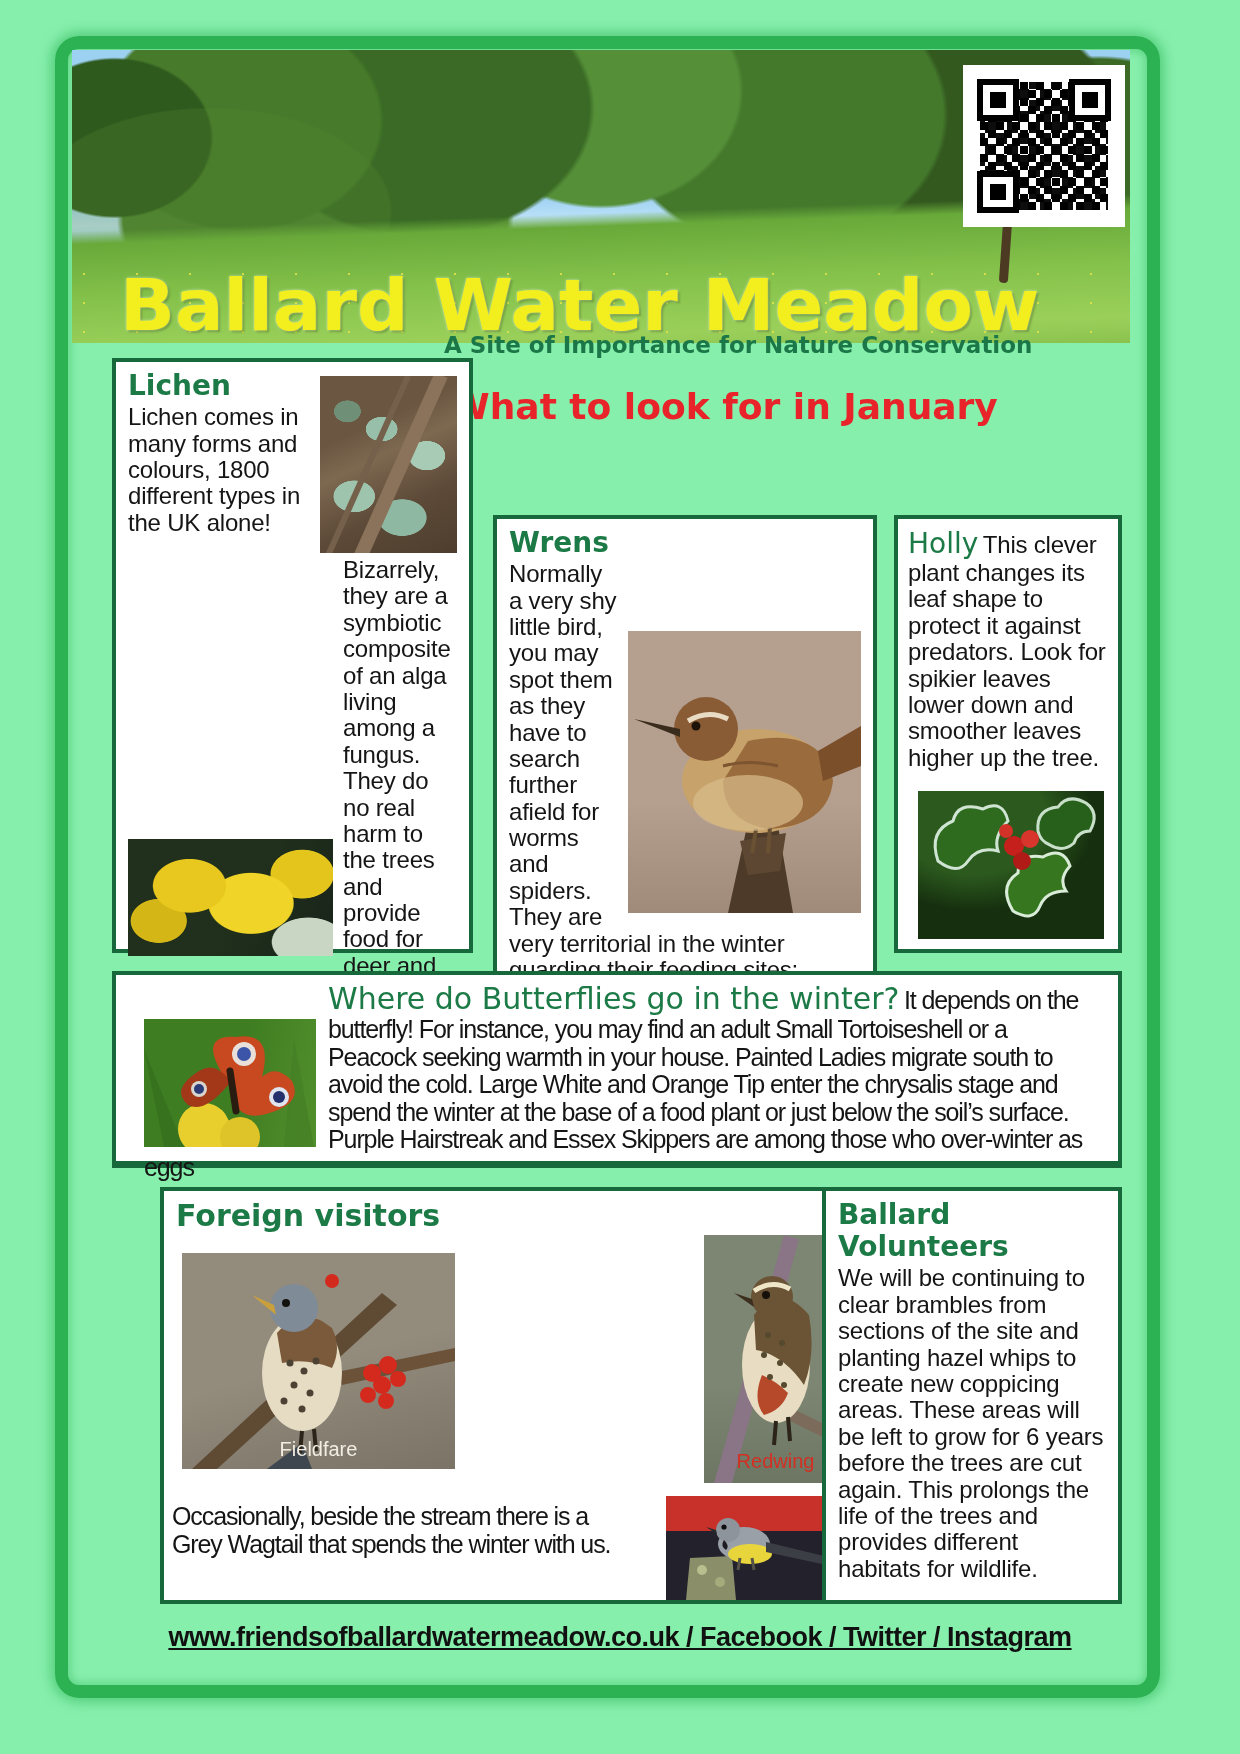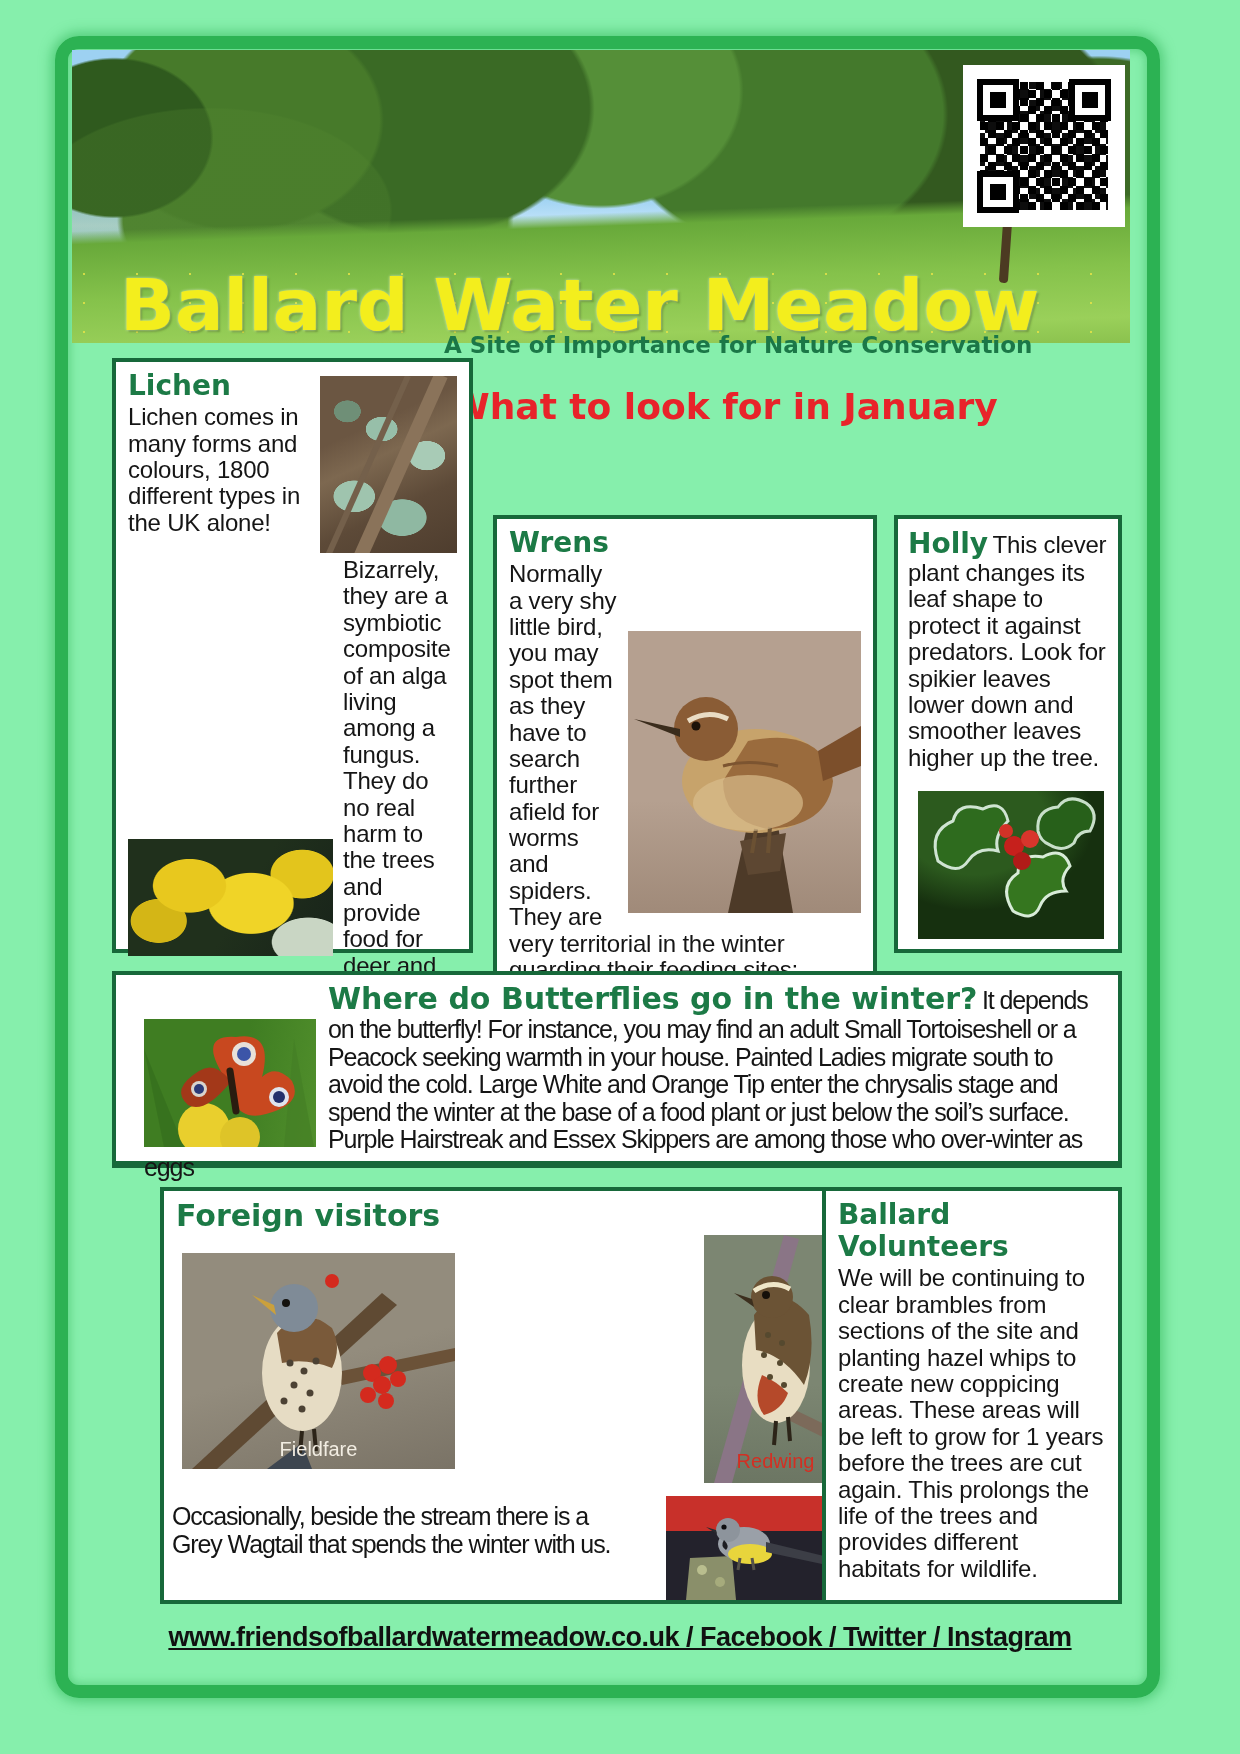--- a/index.html
+++ b/index.html
@@ -54,7 +54,7 @@
     font-size:28px;color:#1c7a46;line-height:1.15;}
   .body-txt{font-size:24px;line-height:1.1;letter-spacing:-0.2px;}
   .narrow{letter-spacing:-1.1px;font-size:25px;}
-  .inline-h{font-family:"DejaVu Sans",sans-serif;font-weight:700;font-size:28px;color:#1c7a46;}
+  .inline-h{font-family:"DejaVu Sans",sans-serif;font-weight:400;font-size:28px;color:#1c7a46;}
   .photo{overflow:hidden;position:relative;}
   .caption{position:absolute;width:100%;text-align:center;font-size:20px;}
   

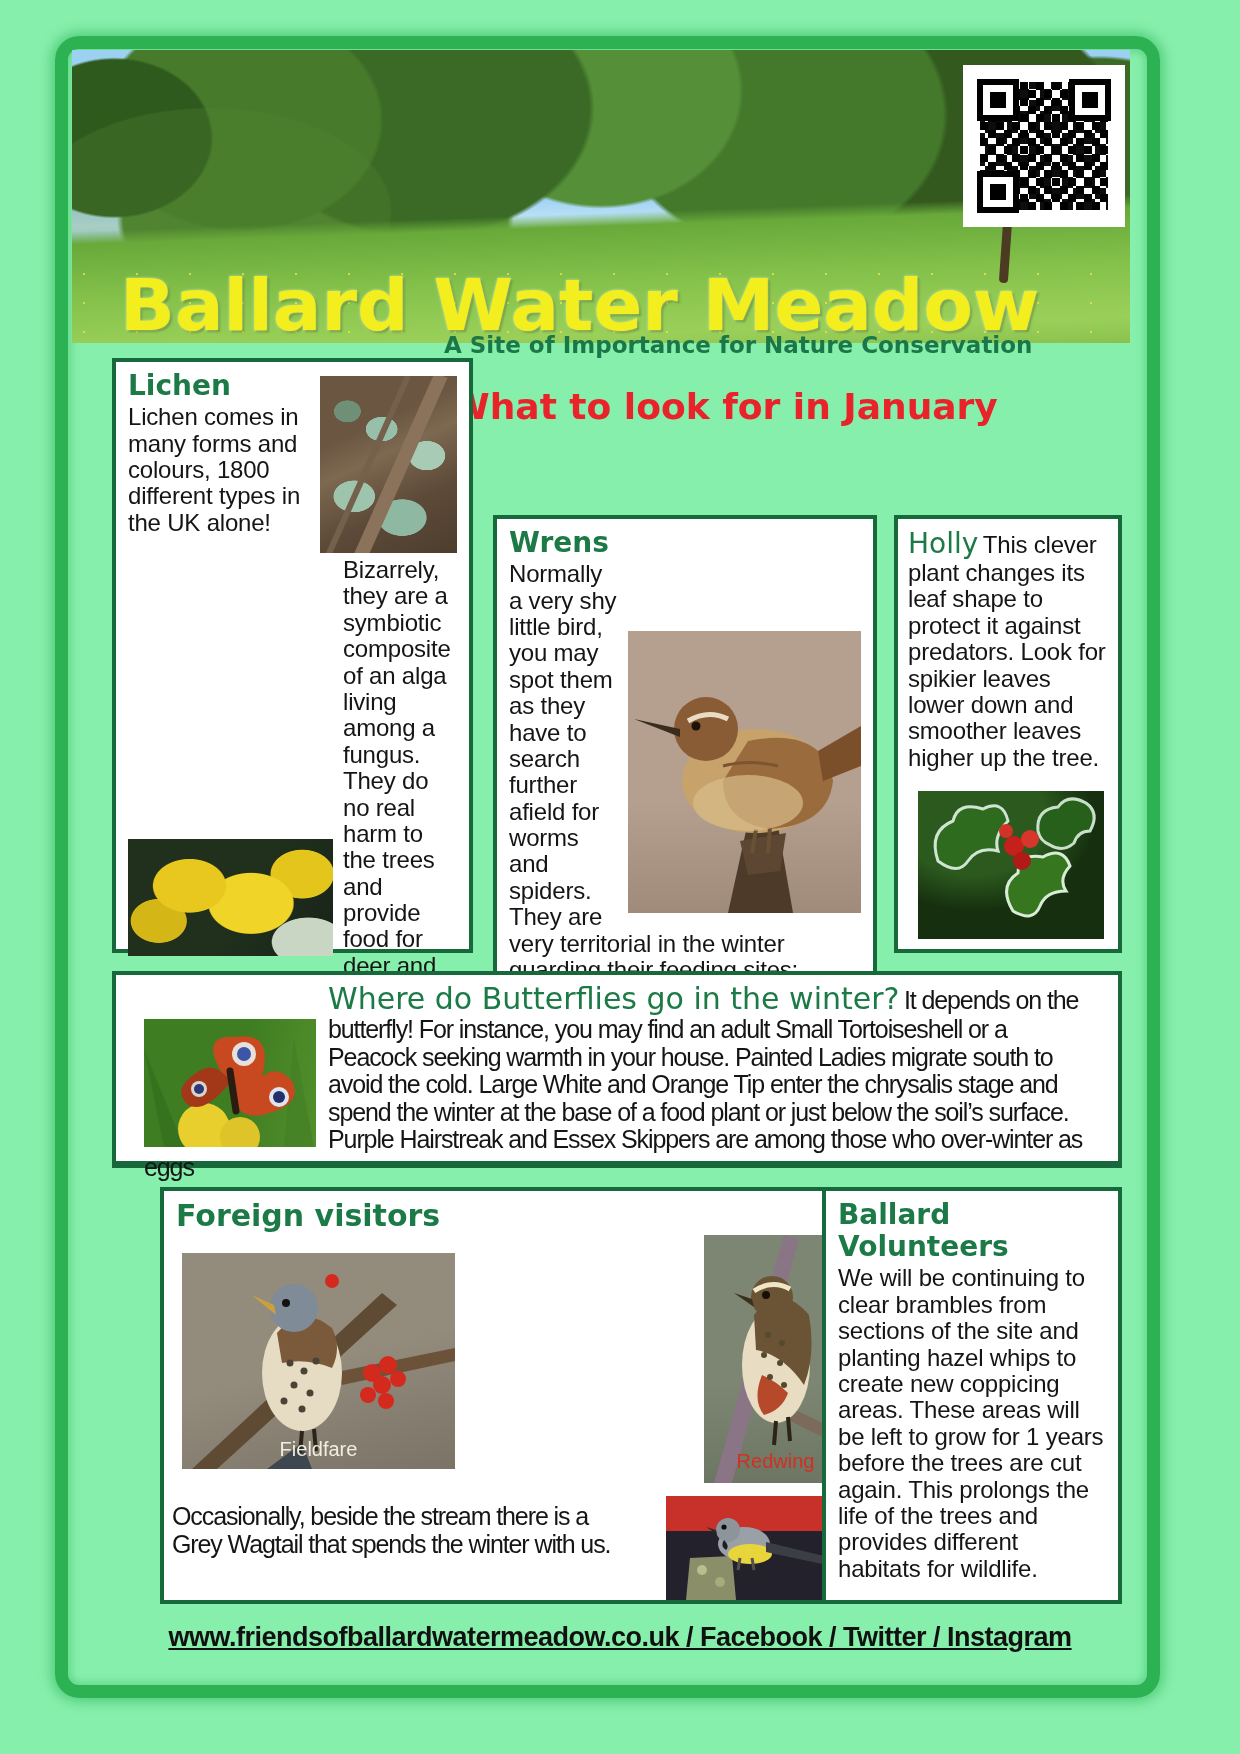--- a/index.html
+++ b/index.html
@@ -280,7 +280,7 @@
 
   <section class="box volunteers-box">
     <h2>Ballard Volunteers</h2>
-    <div class="body-txt">We will be continuing to clear brambles from sections of the site and planting hazel whips to create new coppicing areas.  These areas will be left to grow for 1 years before the trees are cut again.  This prolongs the life of the trees and provides different habitats for wildlife.</div>
+    <div class="body-txt">We will be continuing to clear brambles from sections of the site and planting hazel whips to create new coppicing areas.  These areas will be left to grow for 6 years before the trees are cut again.  This prolongs the life of the trees and provides different habitats for wildlife.</div>
   </section>
 
   <div class="footer-link">www.friendsofballardwatermeadow.co.uk / Facebook / Twitter / Instagram</div>

